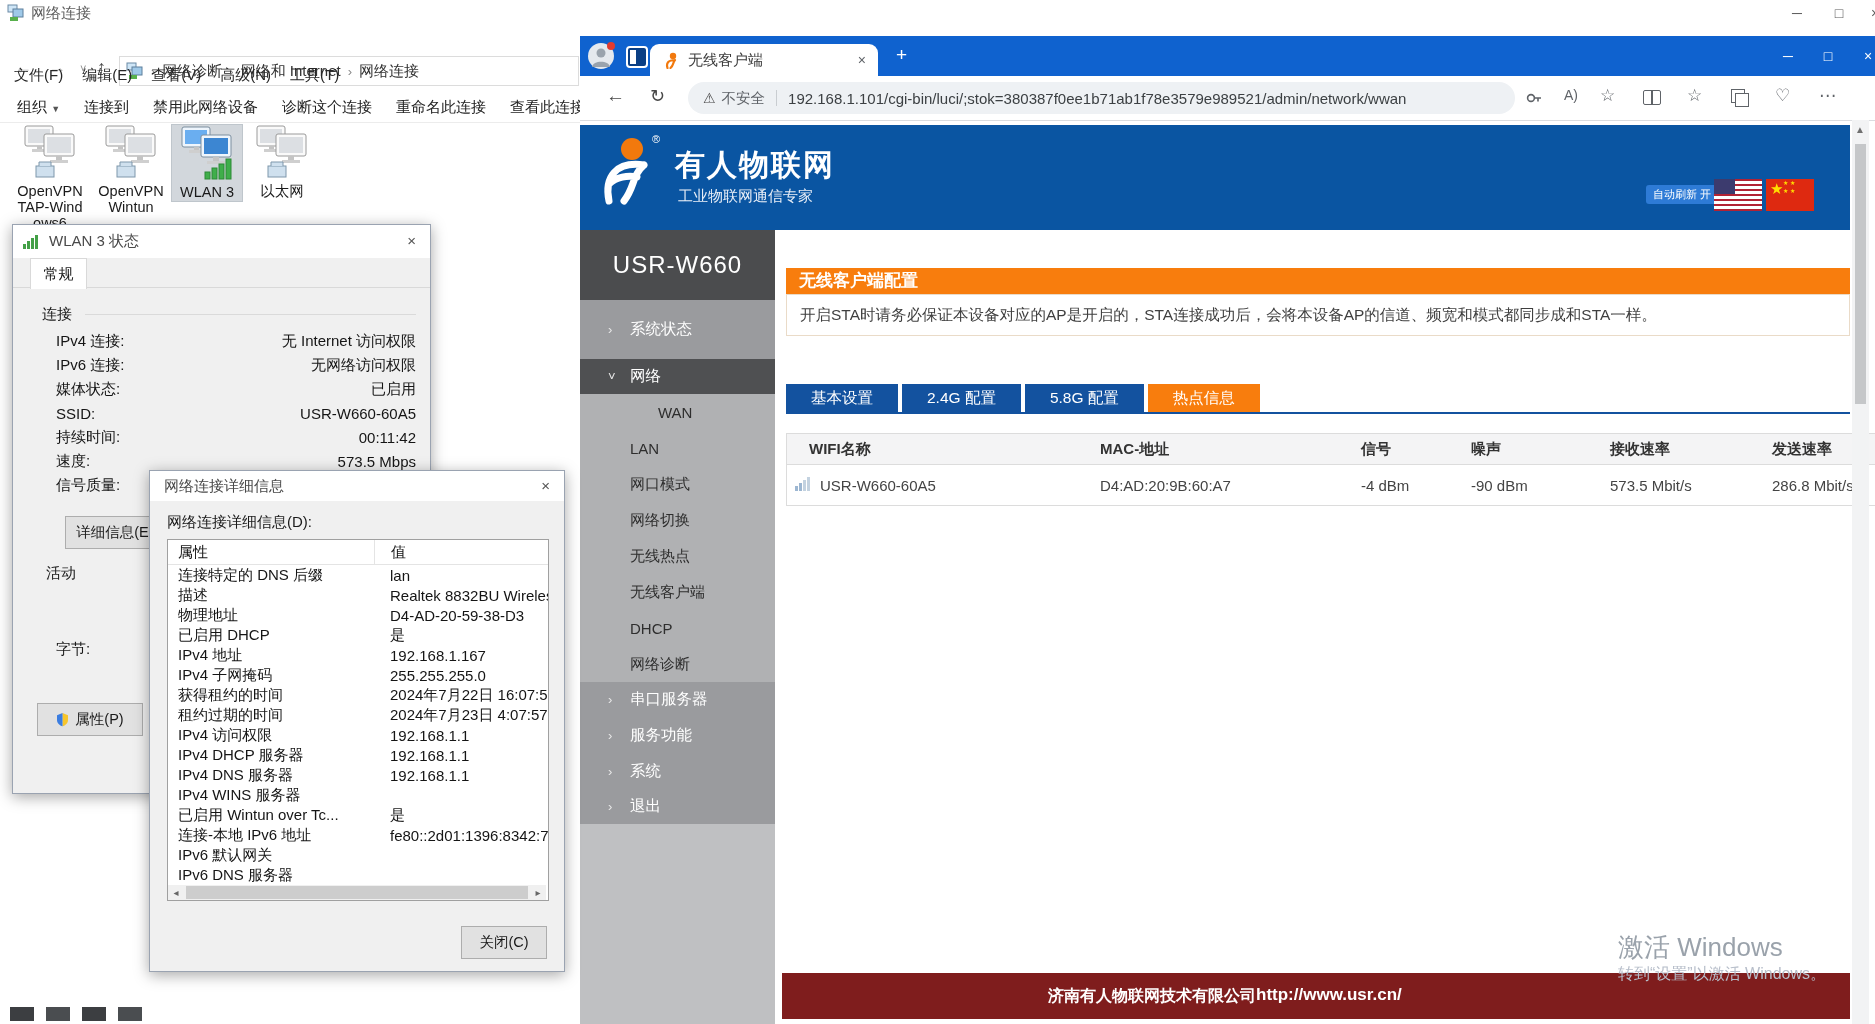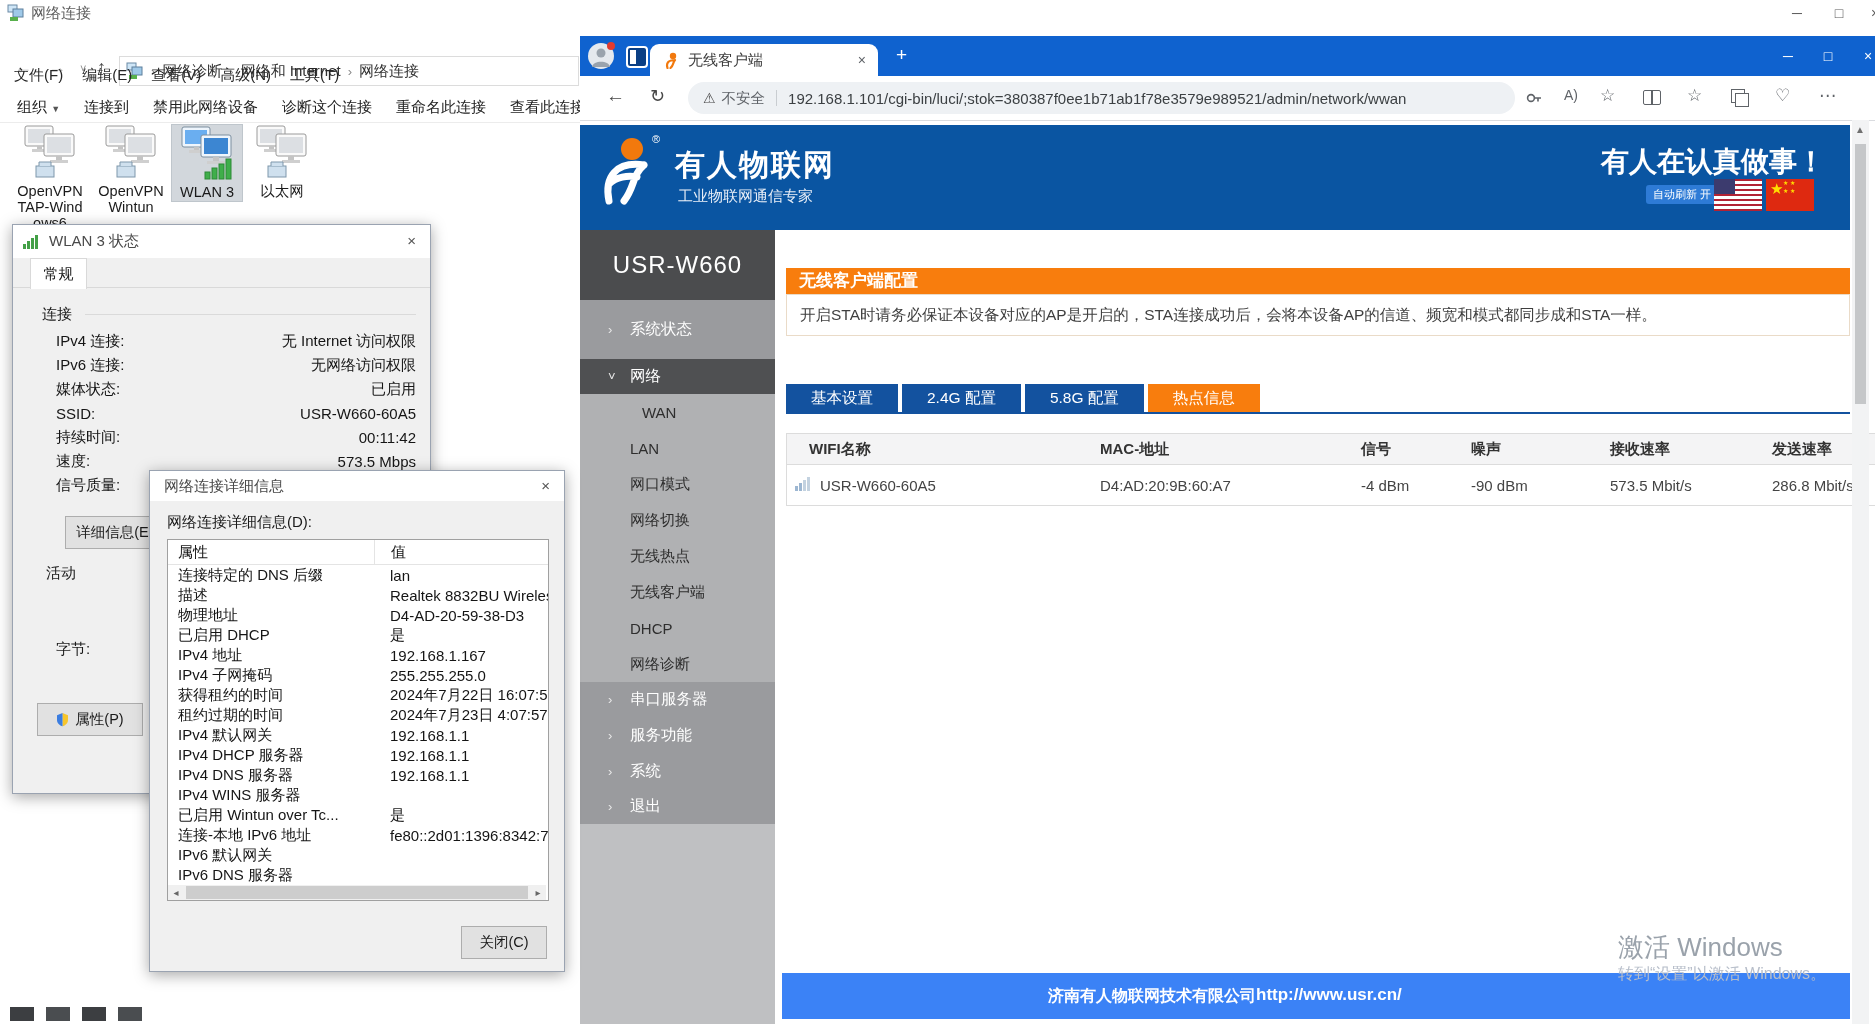--- a/index.html
+++ b/index.html
@@ -230,7 +230,6 @@
     <span class="ab" style="left:72px;top:8px;color:#fff;font-size:11px">®</span>
     <span class="ab nw" style="left:95px;top:20px;color:#fff;font-size:30px;font-weight:bold;letter-spacing:2px">有人物联网</span>
     <span class="ab nw" style="left:98px;top:62px;color:#e8eef7;font-size:15px">工业物联网通信专家</span>
-    <span class="ab nw" style="left:1021px;top:18px;color:#fff;font-size:28px;font-weight:bold">有人在认真做事！</span>
     <span class="ab nw" style="left:1066px;top:60px;background:#2e7bd6;color:#fff;font-size:11px;padding:2px 7px;border-radius:3px">自动刷新 开</span>
     <div class="ab" style="left:1134px;top:54px;width:48px;height:32px;background:repeating-linear-gradient(#b22234 0 2.5px,#fff 2.5px 5px)">
       <div class="ab" style="left:0;top:0;width:21px;height:15px;background:#3c3b6e"></div>

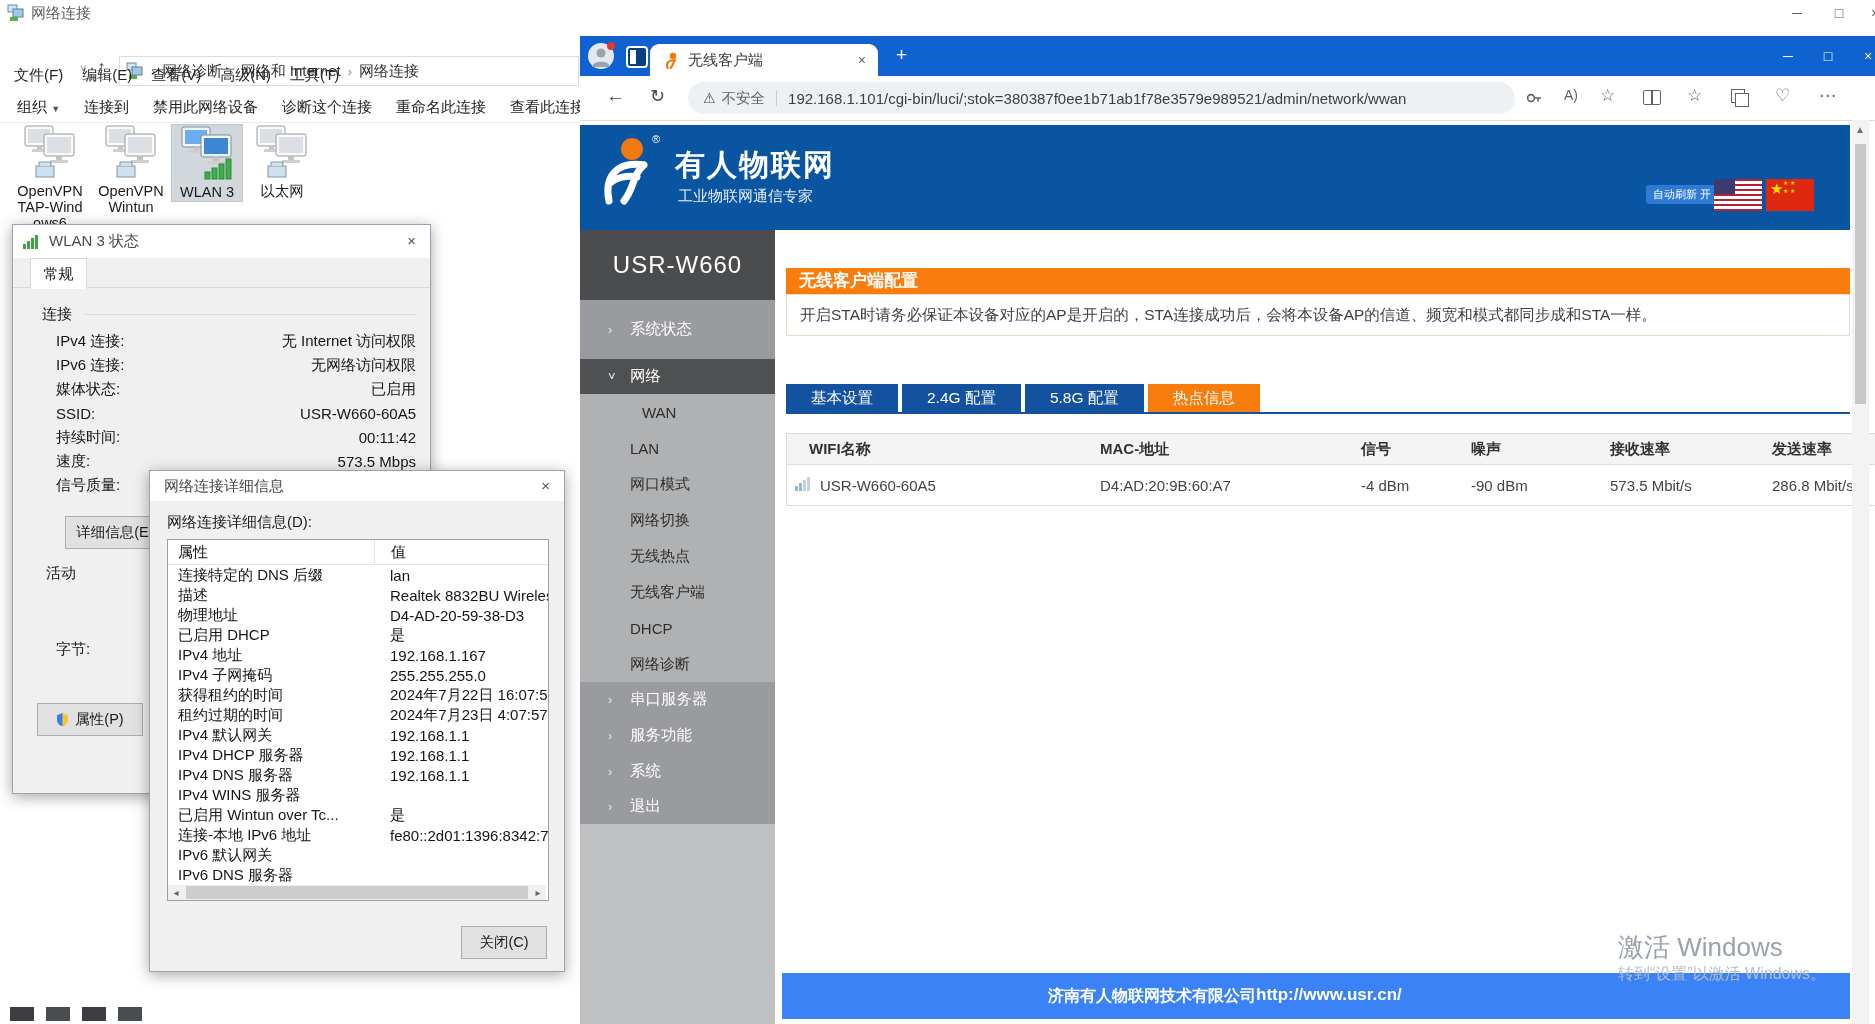--- a/index.html
+++ b/index.html
@@ -252,7 +252,7 @@
       <span>网络</span>
     </div>
     <div class="ab ssub" style="top:164px;height:36px;background:#b0b1b3">
-        <span style="margin-left:62px">WAN</span>
+        <span style="margin-left:78px">WAN</span>
       </div>
     <div class="ab ssub" style="top:200px;height:36px;background:#b0b1b3">
         <span style="margin-left:50px">LAN</span>

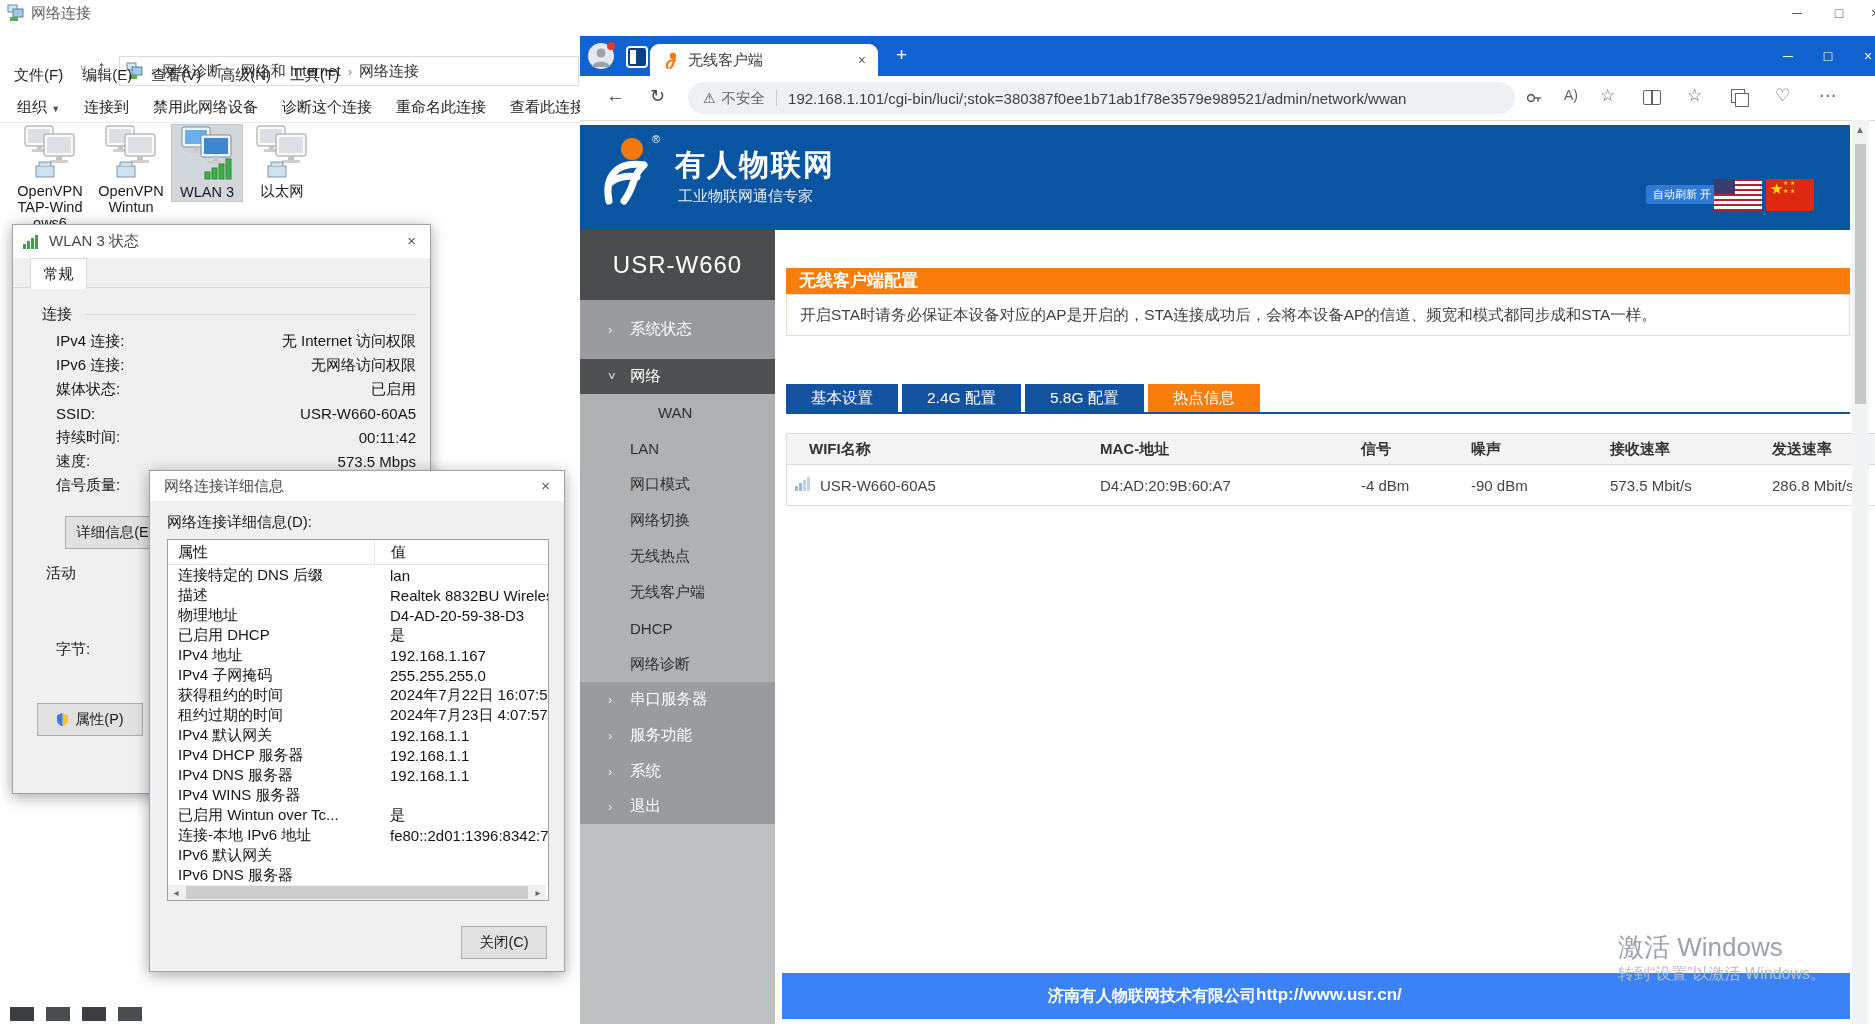--- a/index.html
+++ b/index.html
@@ -444,7 +444,7 @@
         <span class="dv" style="padding-left:16px">2024年7月23日 4:07:57</span>
       </div>
     <div class="drow">
-        <span class="dp">IPv4 默认网关</span>
+        <span class="dp">IPv4 访问权限</span>
         <span class="dv" style="padding-left:16px">192.168.1.1</span>
       </div>
     <div class="drow">

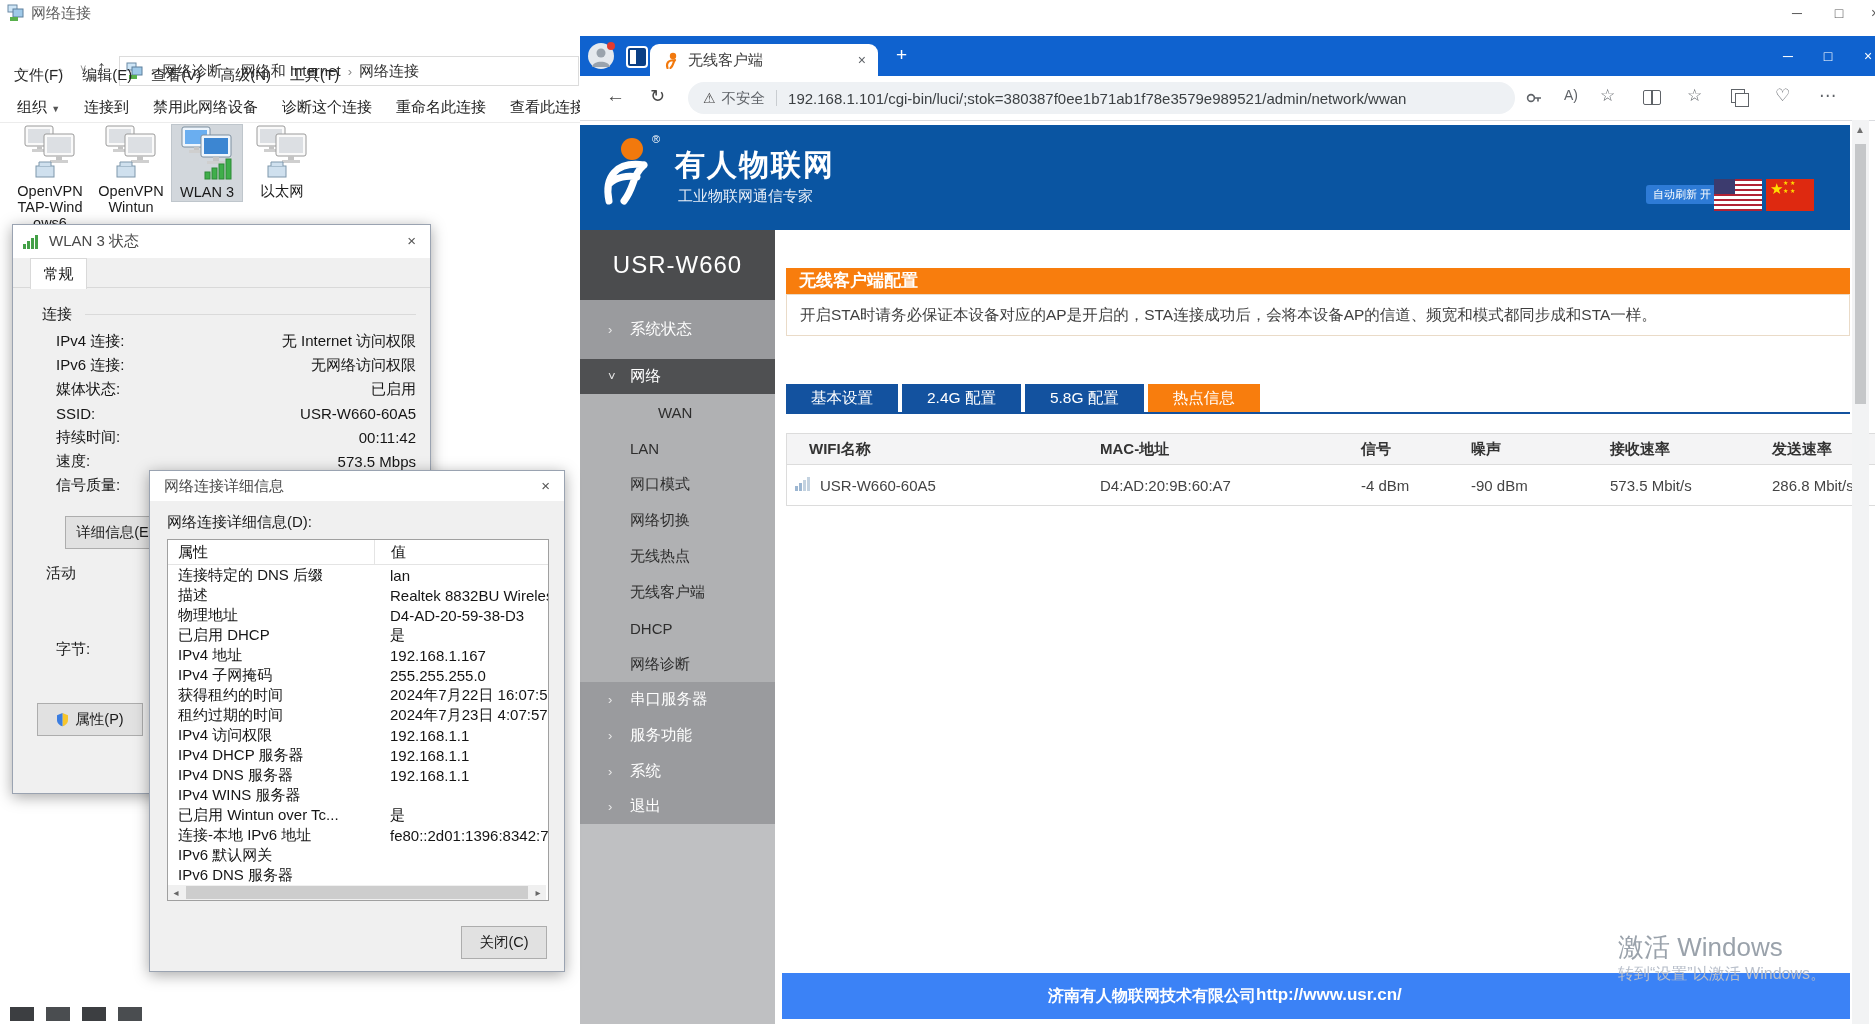--- a/index.html
+++ b/index.html
@@ -332,7 +332,7 @@
   </div>
 
 
-  <div class="ab" style="left:202px;top:937px;width:1068px;height:46px;background:#3b82f6">
+  <div class="ab" style="left:202px;top:937px;width:1068px;height:46px;background:#7f1d1d">
     <span class="ab nw" style="left:266px;top:13px;color:#fff;font-size:16px;font-weight:bold">济南有人物联网技术有限公司</span>
     <span class="ab nw" style="left:474px;top:12px;color:#fff;font-size:17px;font-weight:bold">http://www.usr.cn/</span>
   </div>

